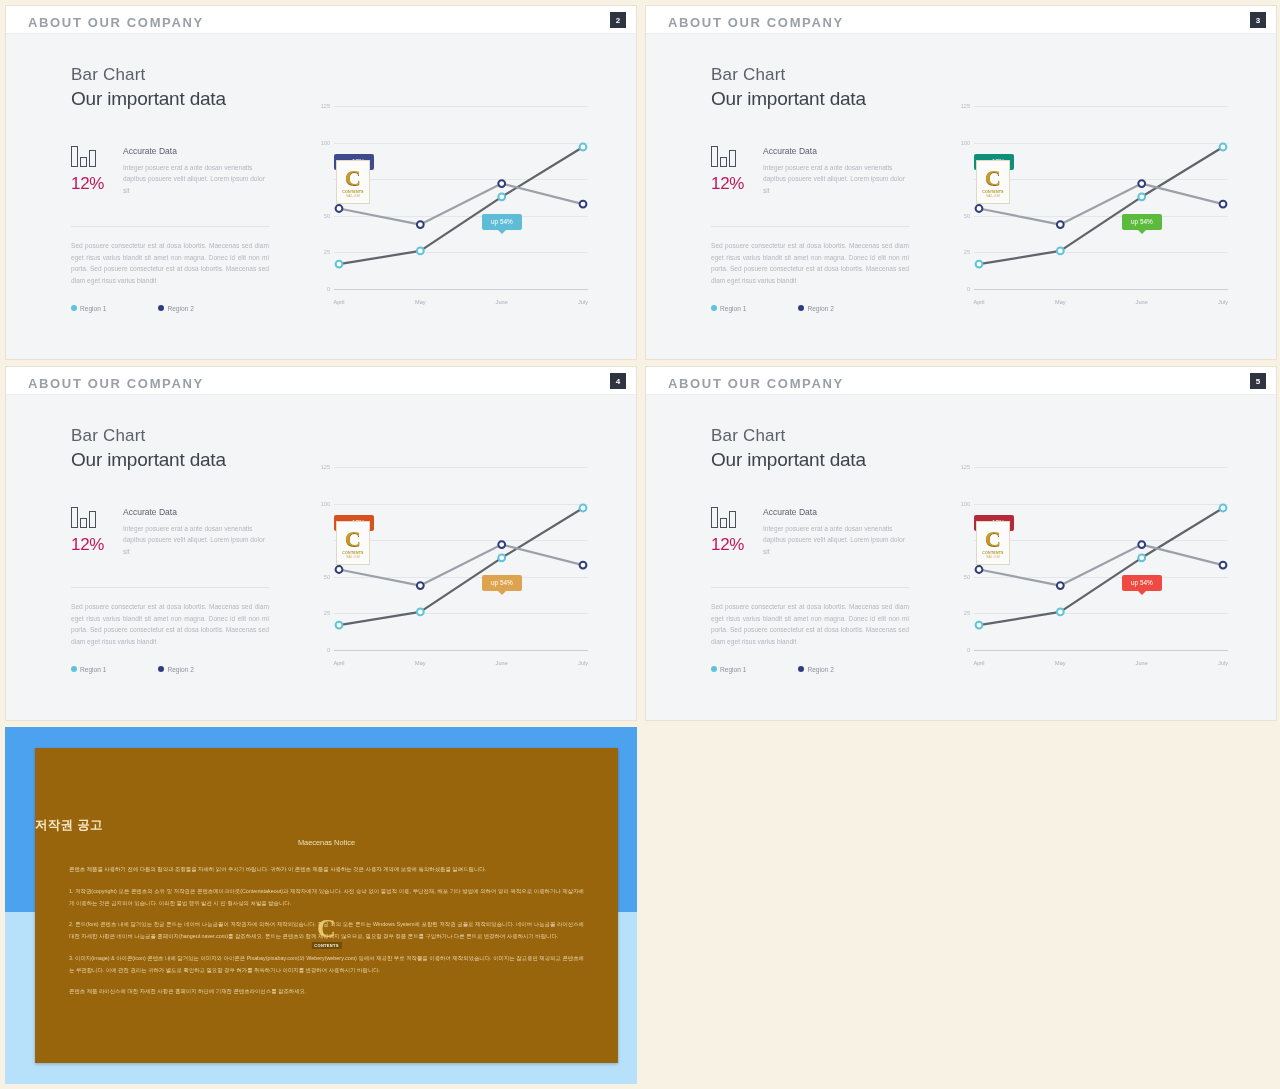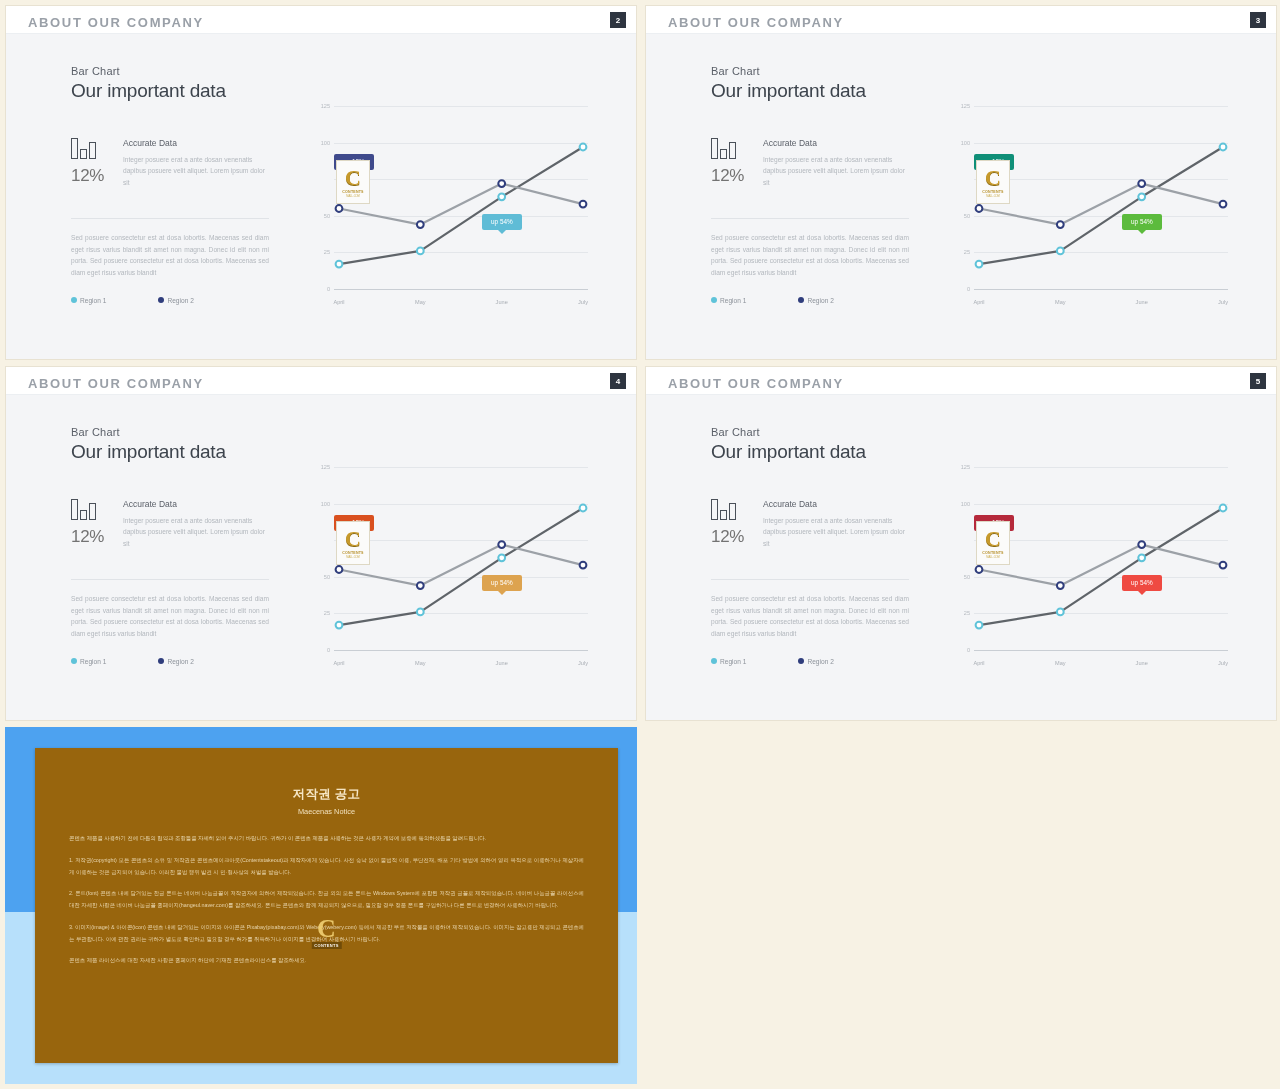--- a/index.html
+++ b/index.html
@@ -63,7 +63,7 @@
     width: 198px;
   }
   .kicker {
-    font-size: 11px;
+    font-size: 17px;
     color: #5b6069;
     letter-spacing: .2px;
   }

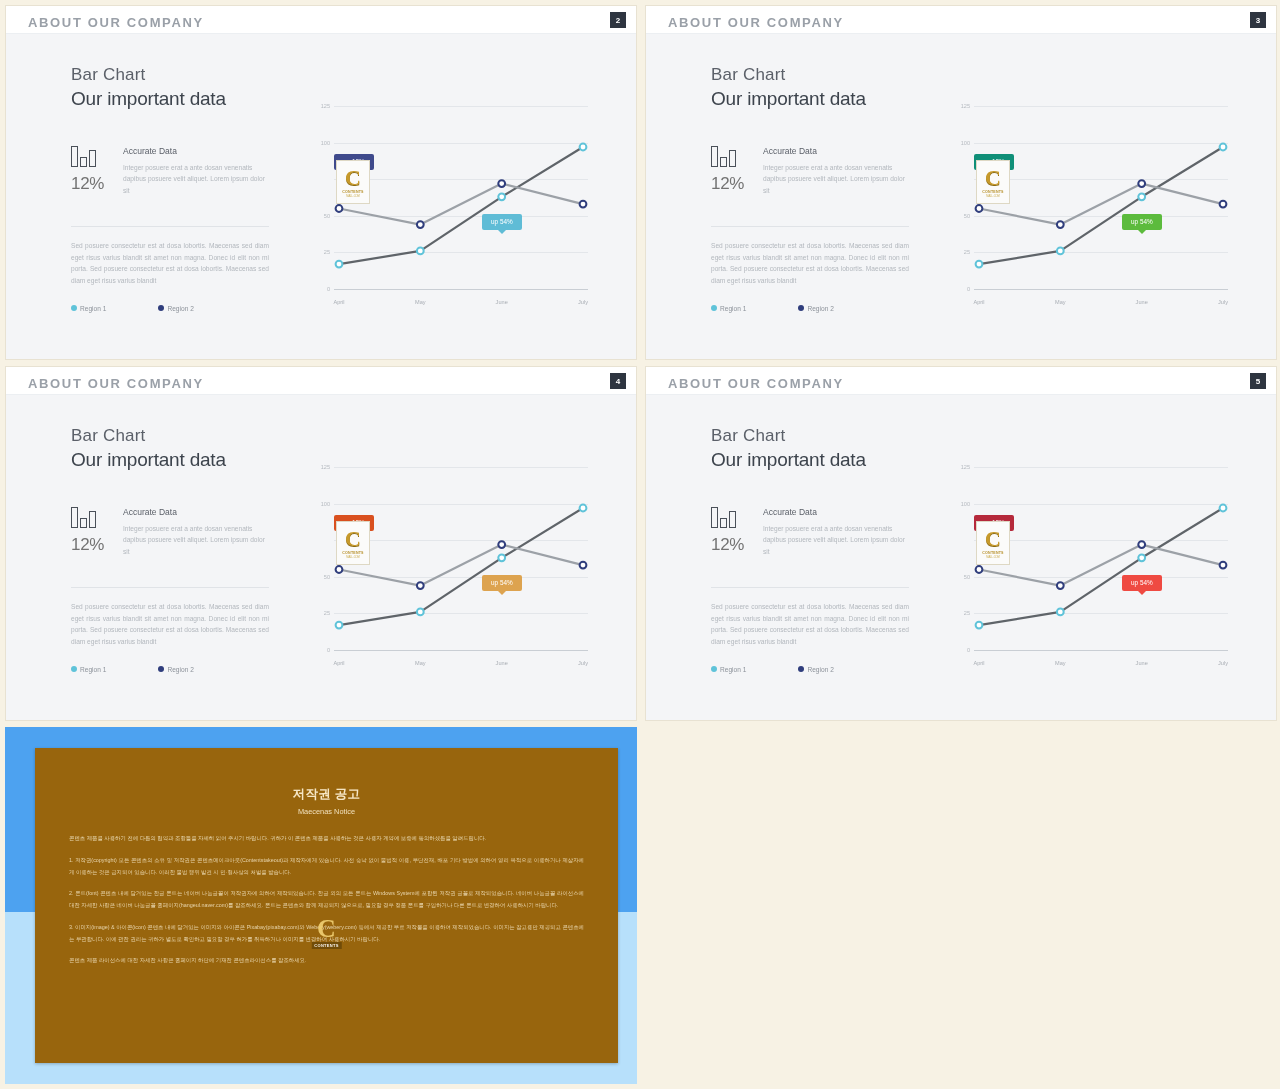--- a/index.html
+++ b/index.html
@@ -103,7 +103,7 @@
   .bars i:nth-child(3) { height: 17px; }
   .stat-pct {
     font-size: 17px;
-    color: #737373;
+    color: #be185d;
     margin-top: 7px;
     letter-spacing: -.3px;
   }

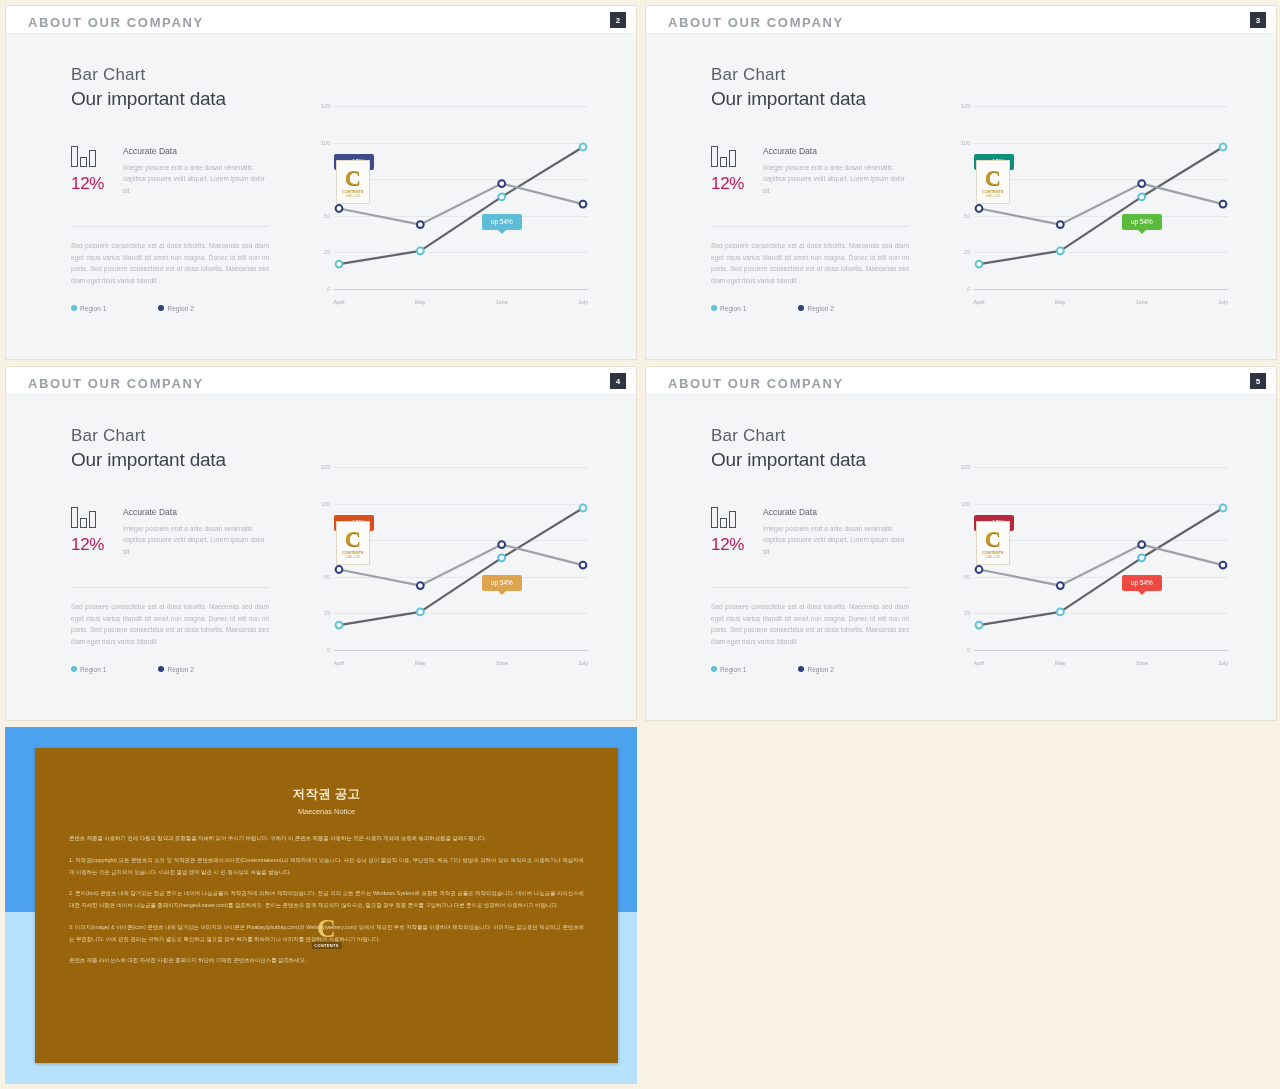--- a/index.html
+++ b/index.html
@@ -277,8 +277,7 @@
     box-shadow: 0 1px 3px rgba(0,0,0,.25);
   }
   .cp-title {
-    margin-top: 38px;
-    text-align: center;
+    margin-top: 69px;
     font-size: 12.5px;
     font-weight: 700;
     color: #f6e6c4;

